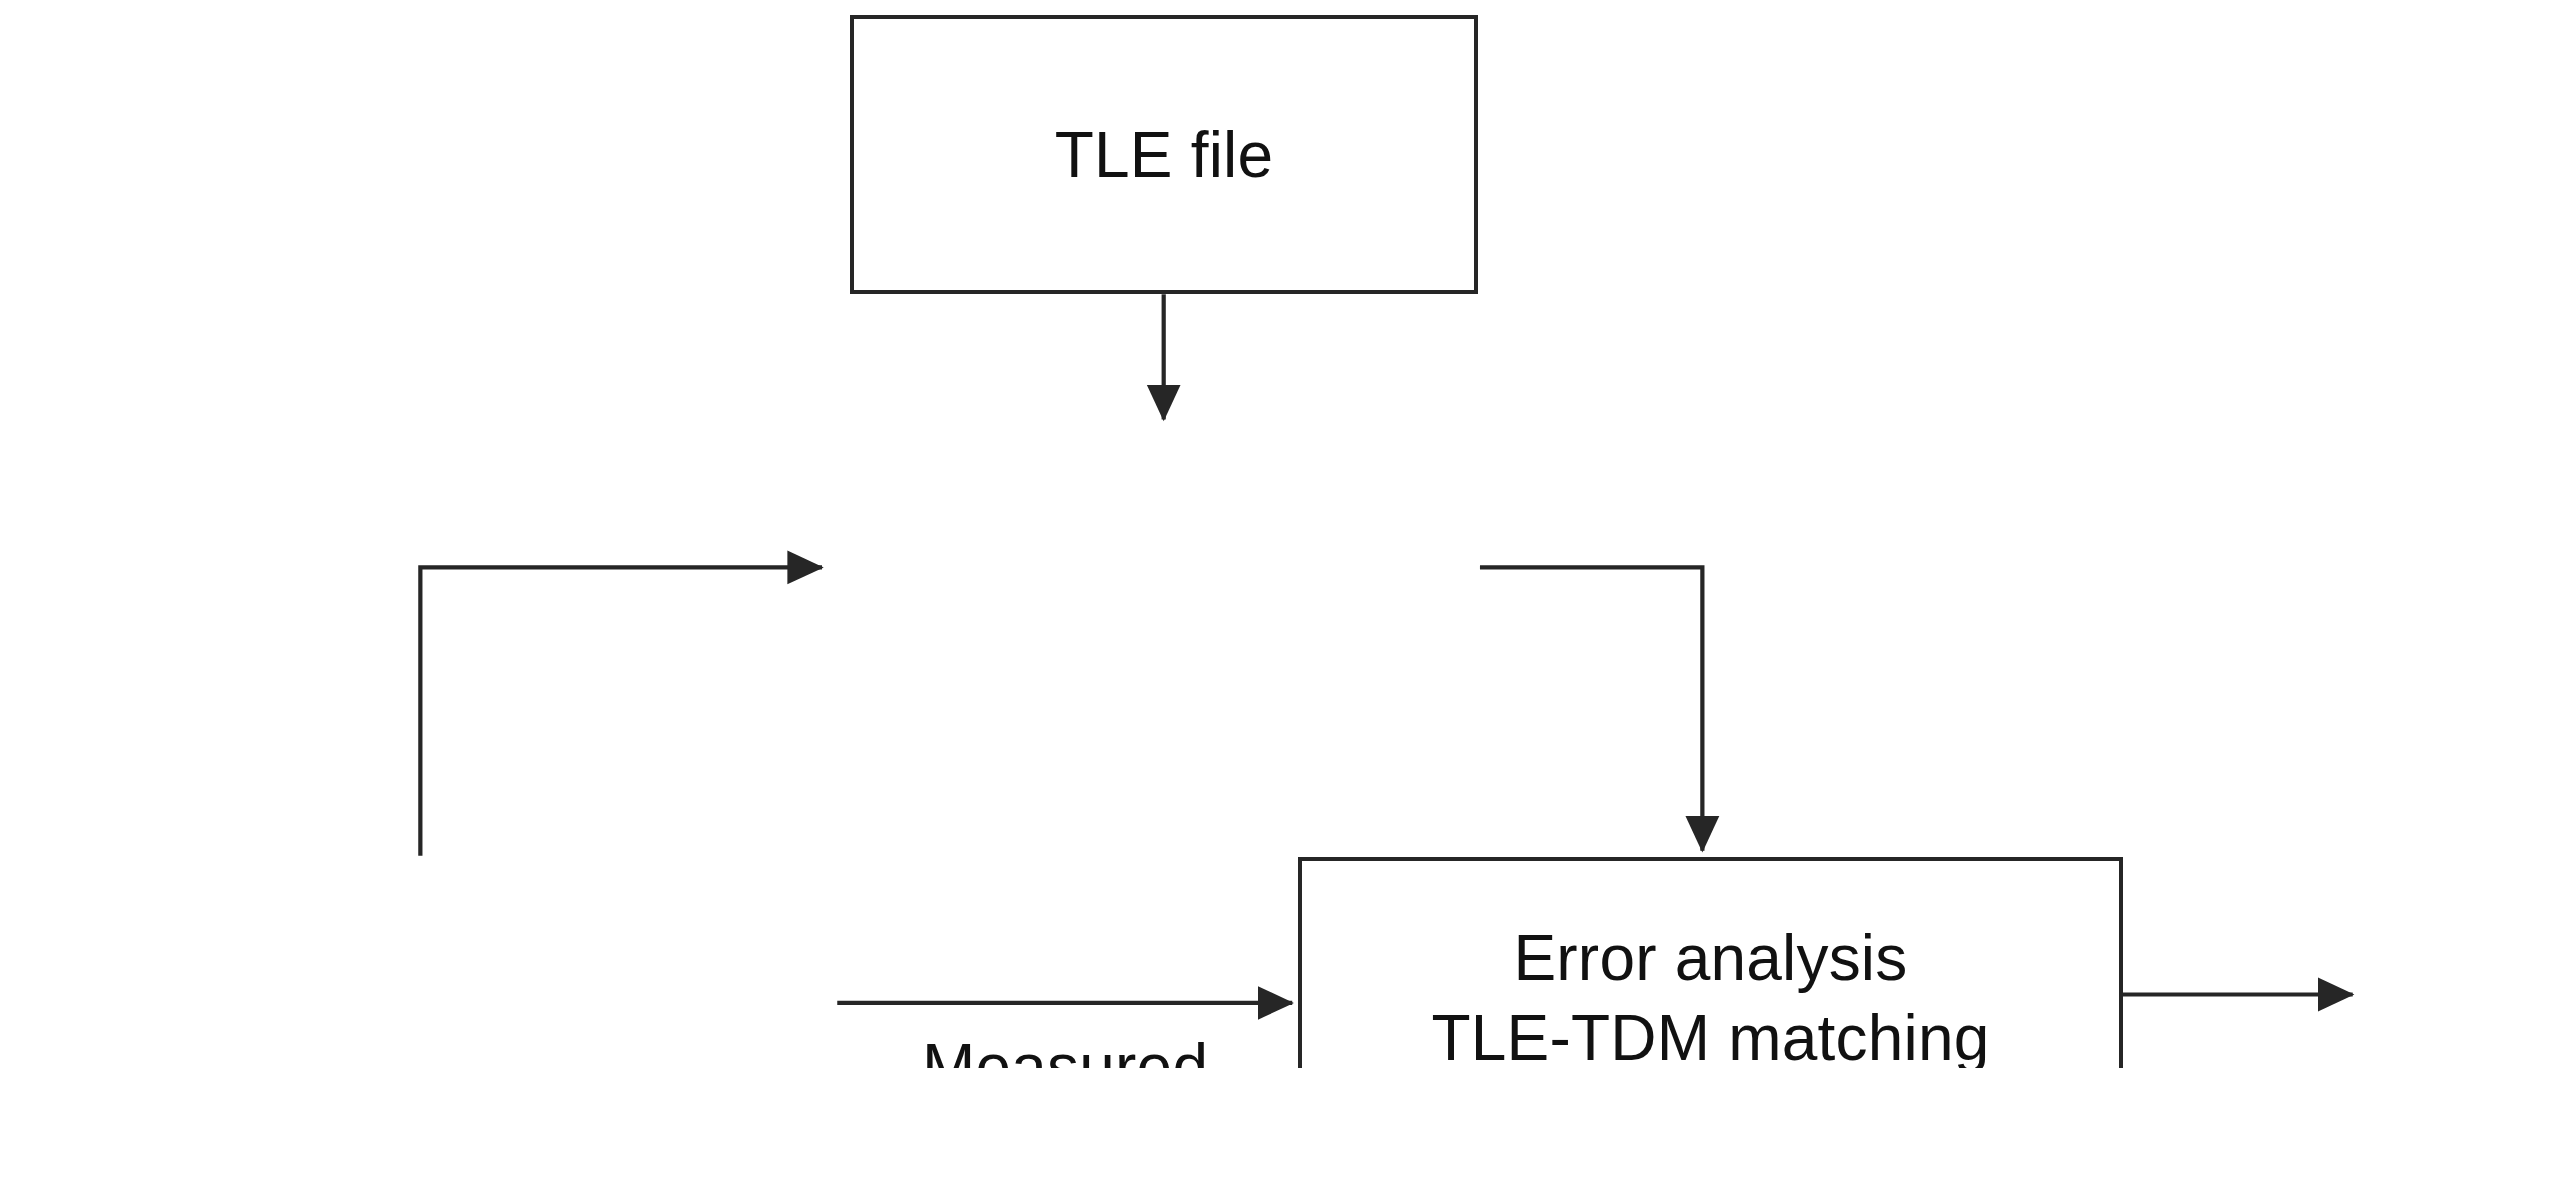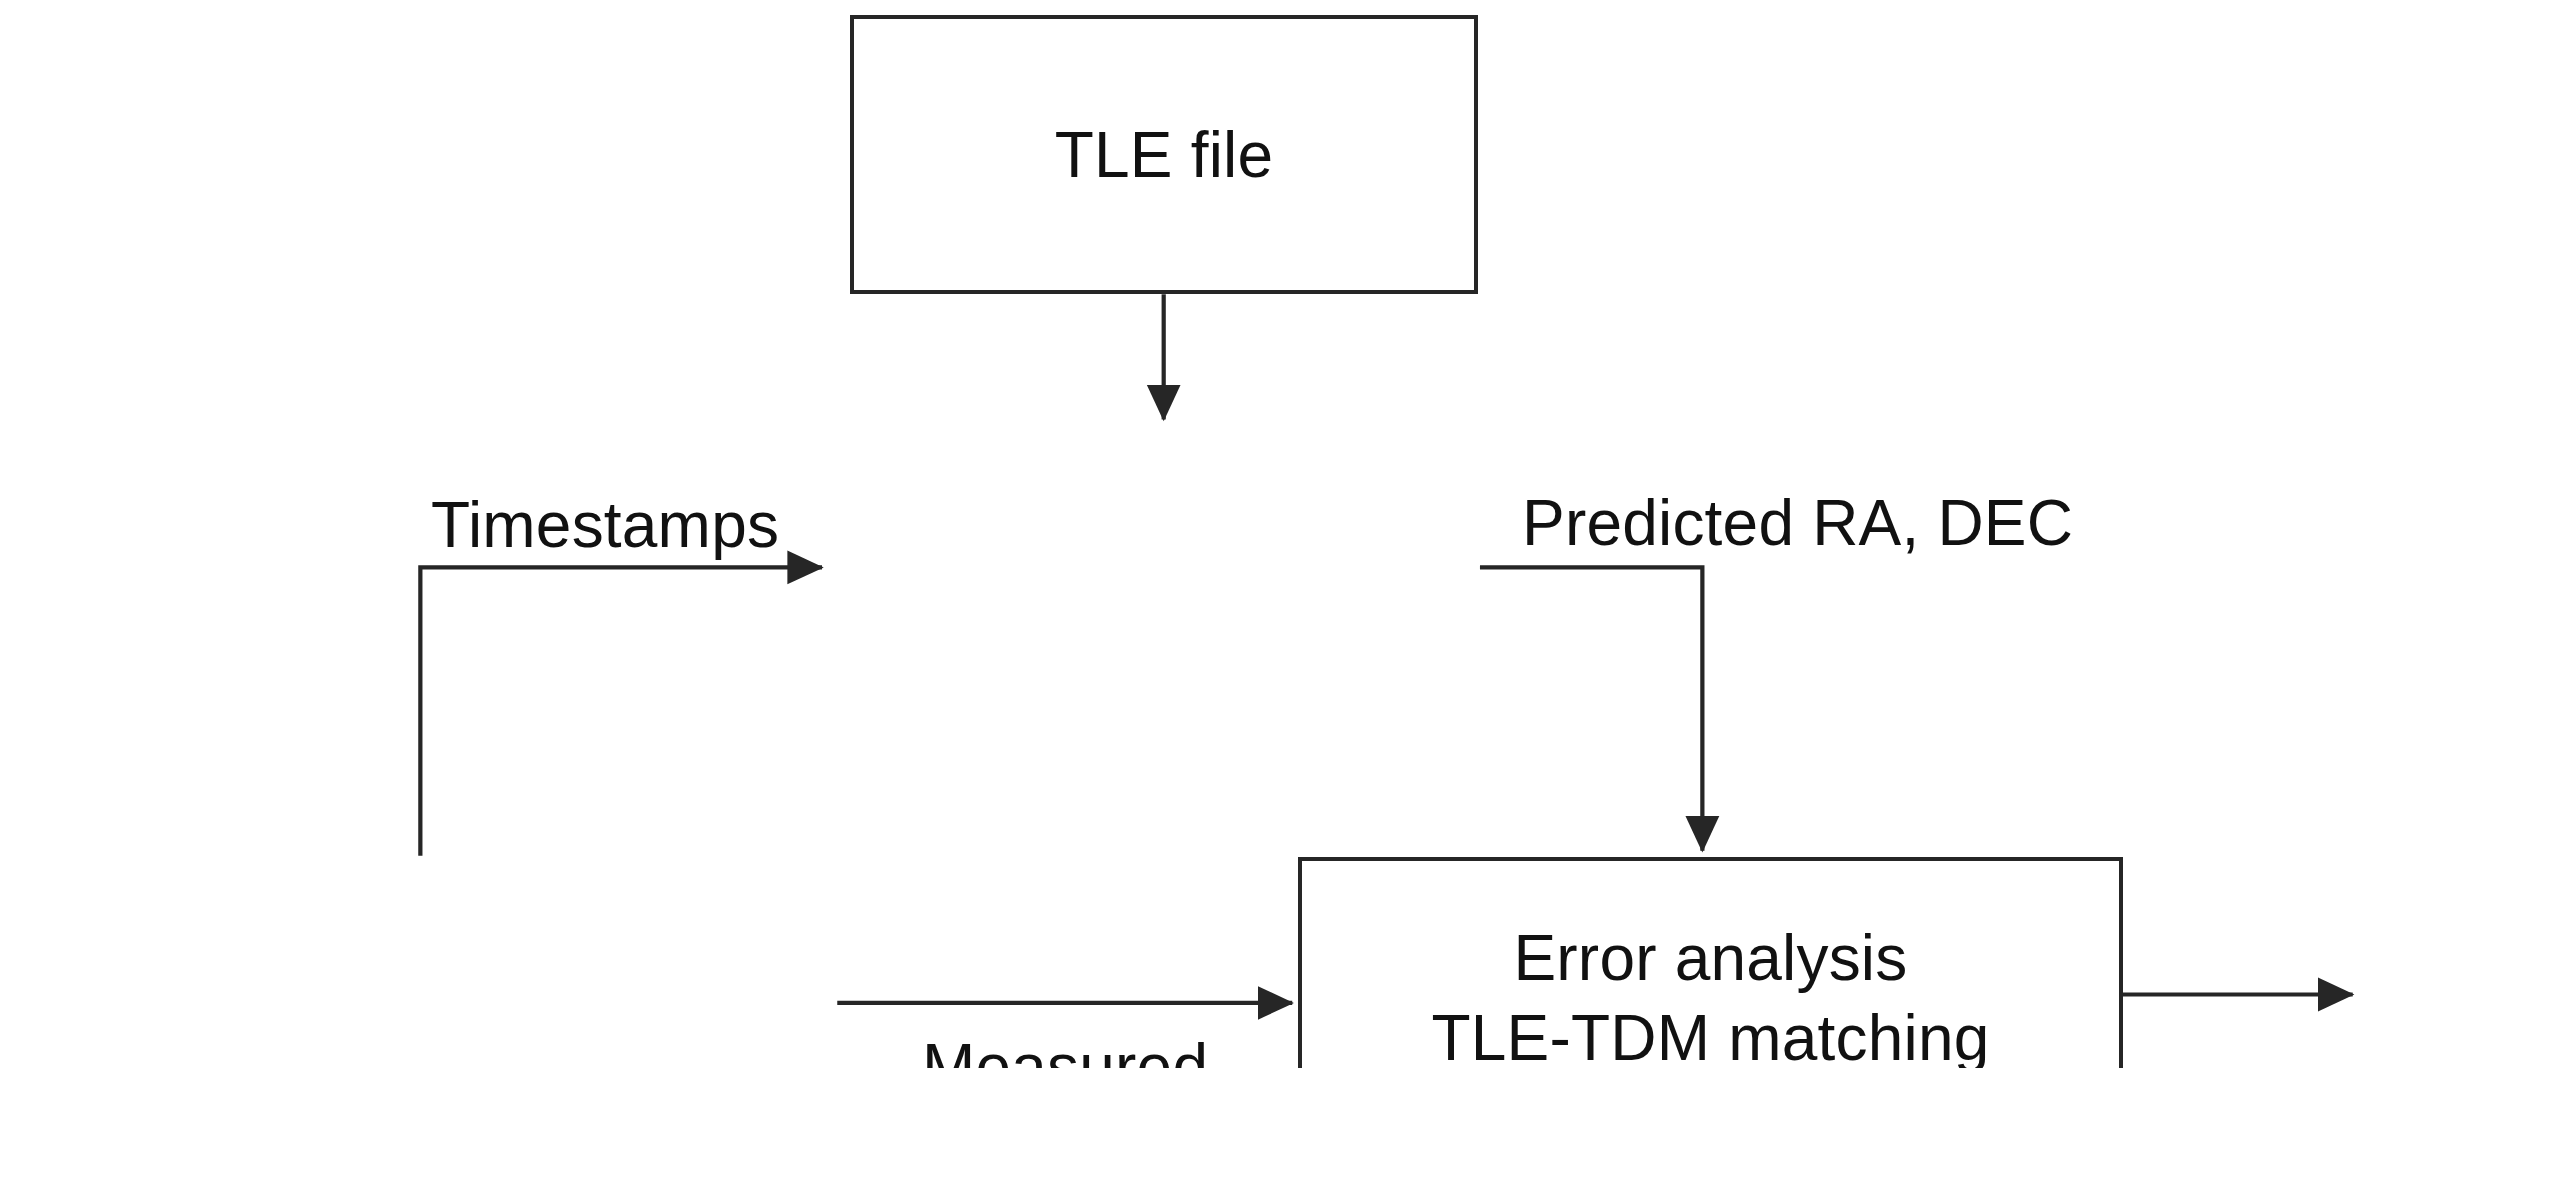--- a/index.html
+++ b/index.html
@@ -92,7 +92,6 @@
 TLE-TDM matching</span>
   </div>
 
-  <div class="edge-label" id="label-timestamps">Timestamps</div>
 
   <div class="edge-label" id="label-predicted">Predicted RA, DEC</div>
 

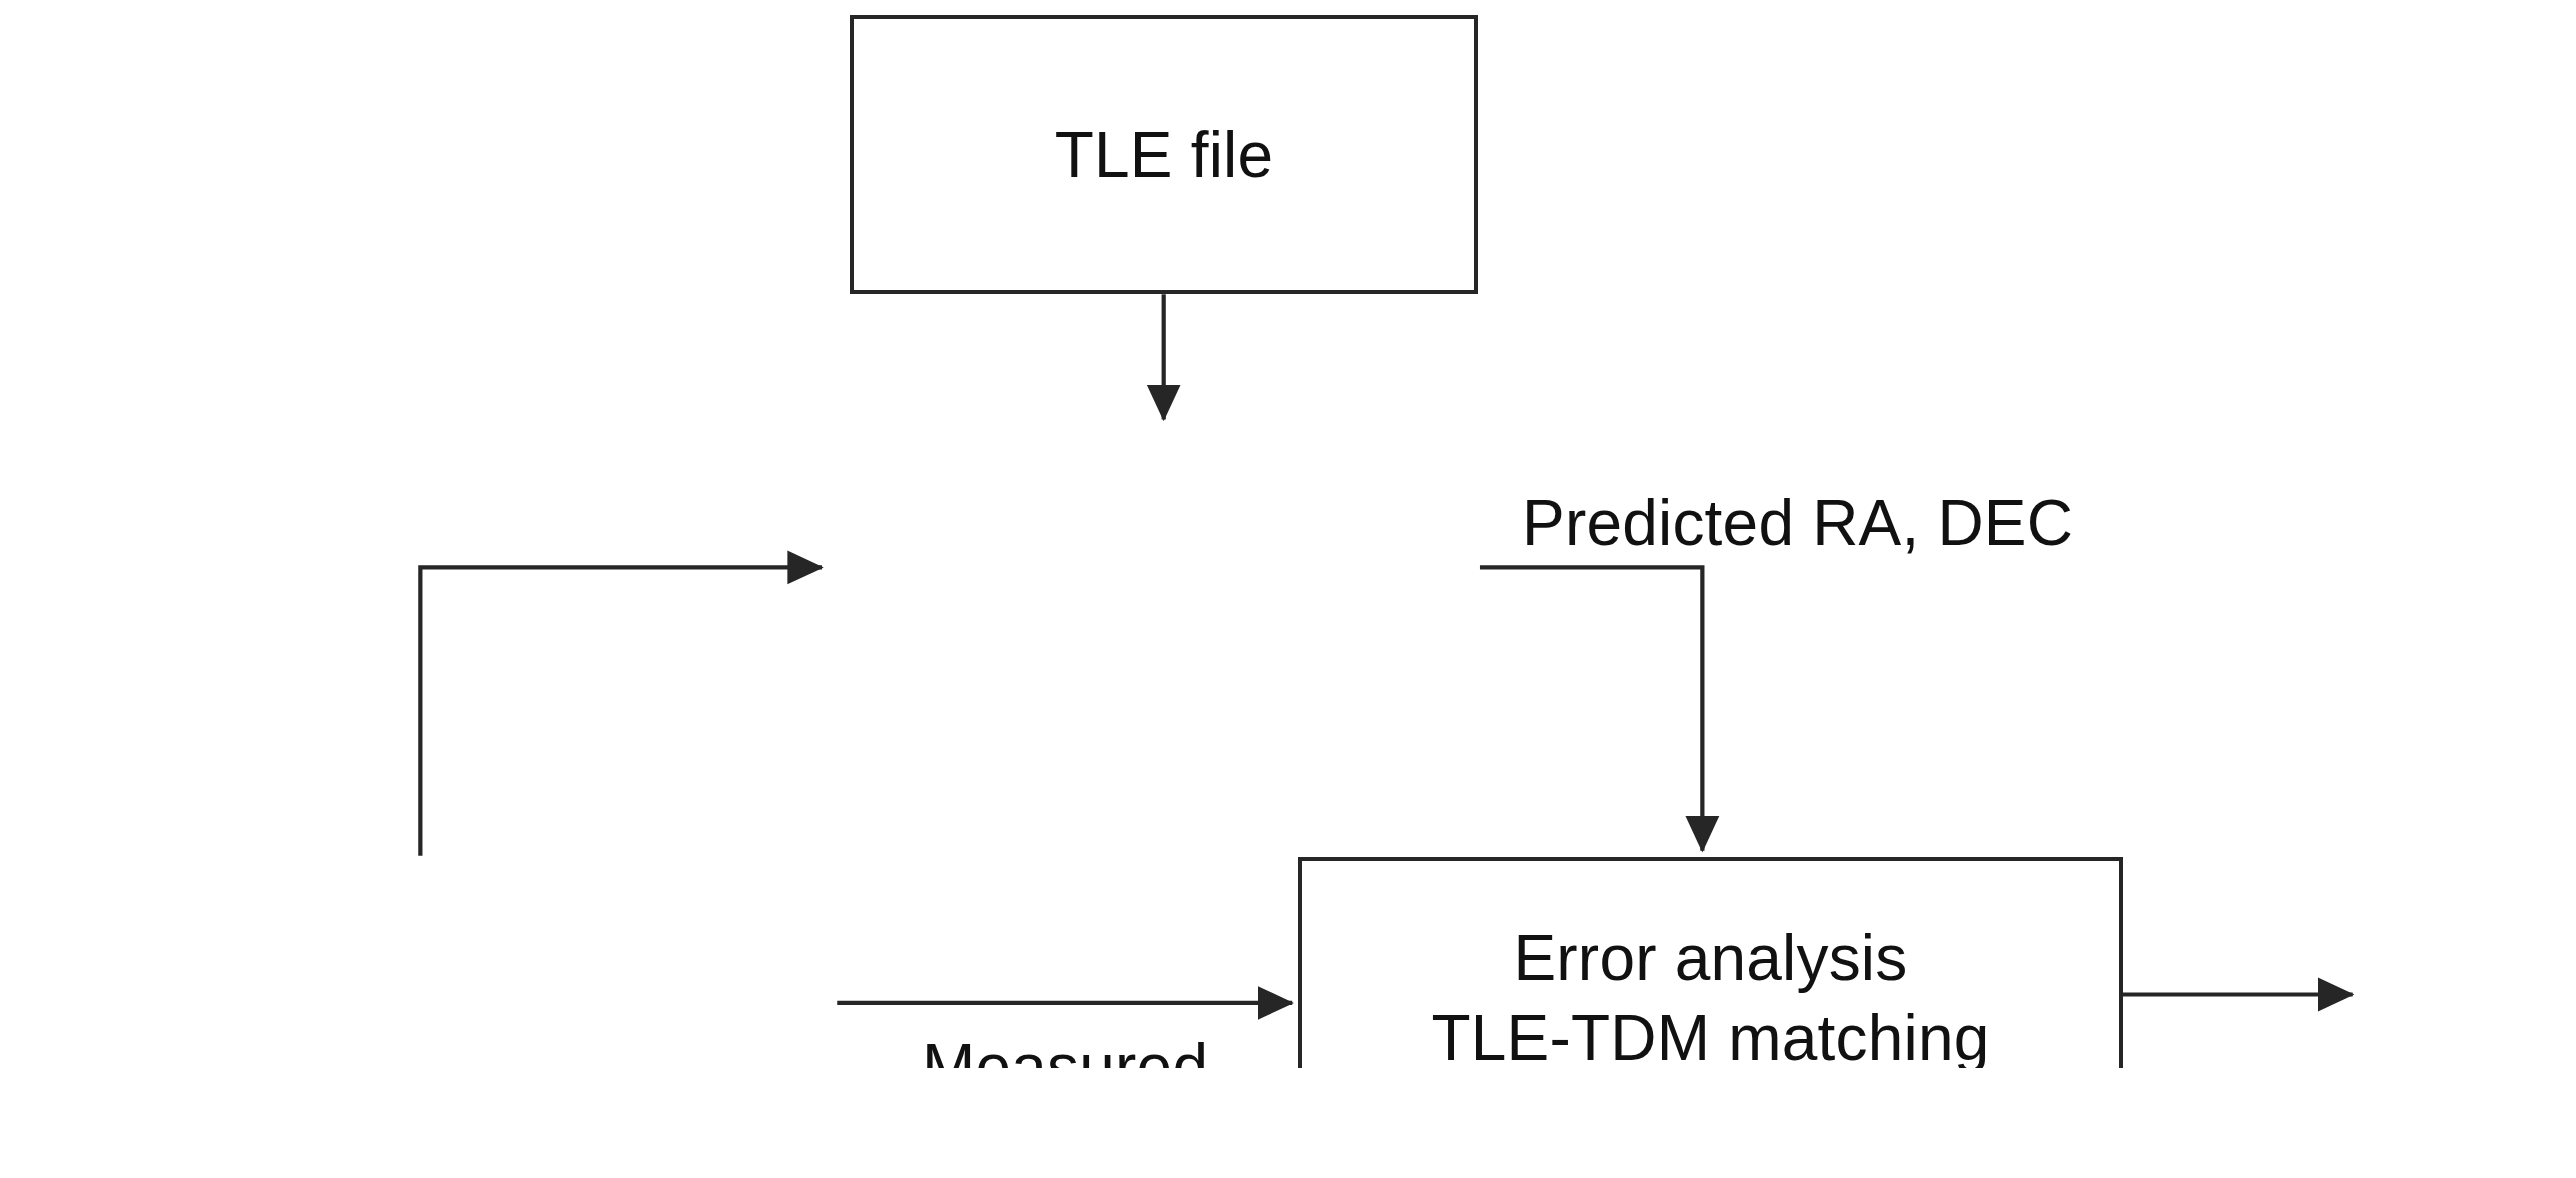--- a/index.html
+++ b/index.html
@@ -93,7 +93,6 @@
   </div>
 
 
-  <div class="edge-label" id="label-predicted">Predicted RA, DEC</div>
 
   <div class="edge-label" id="label-measured">Measured
 RA, DEC</div>

